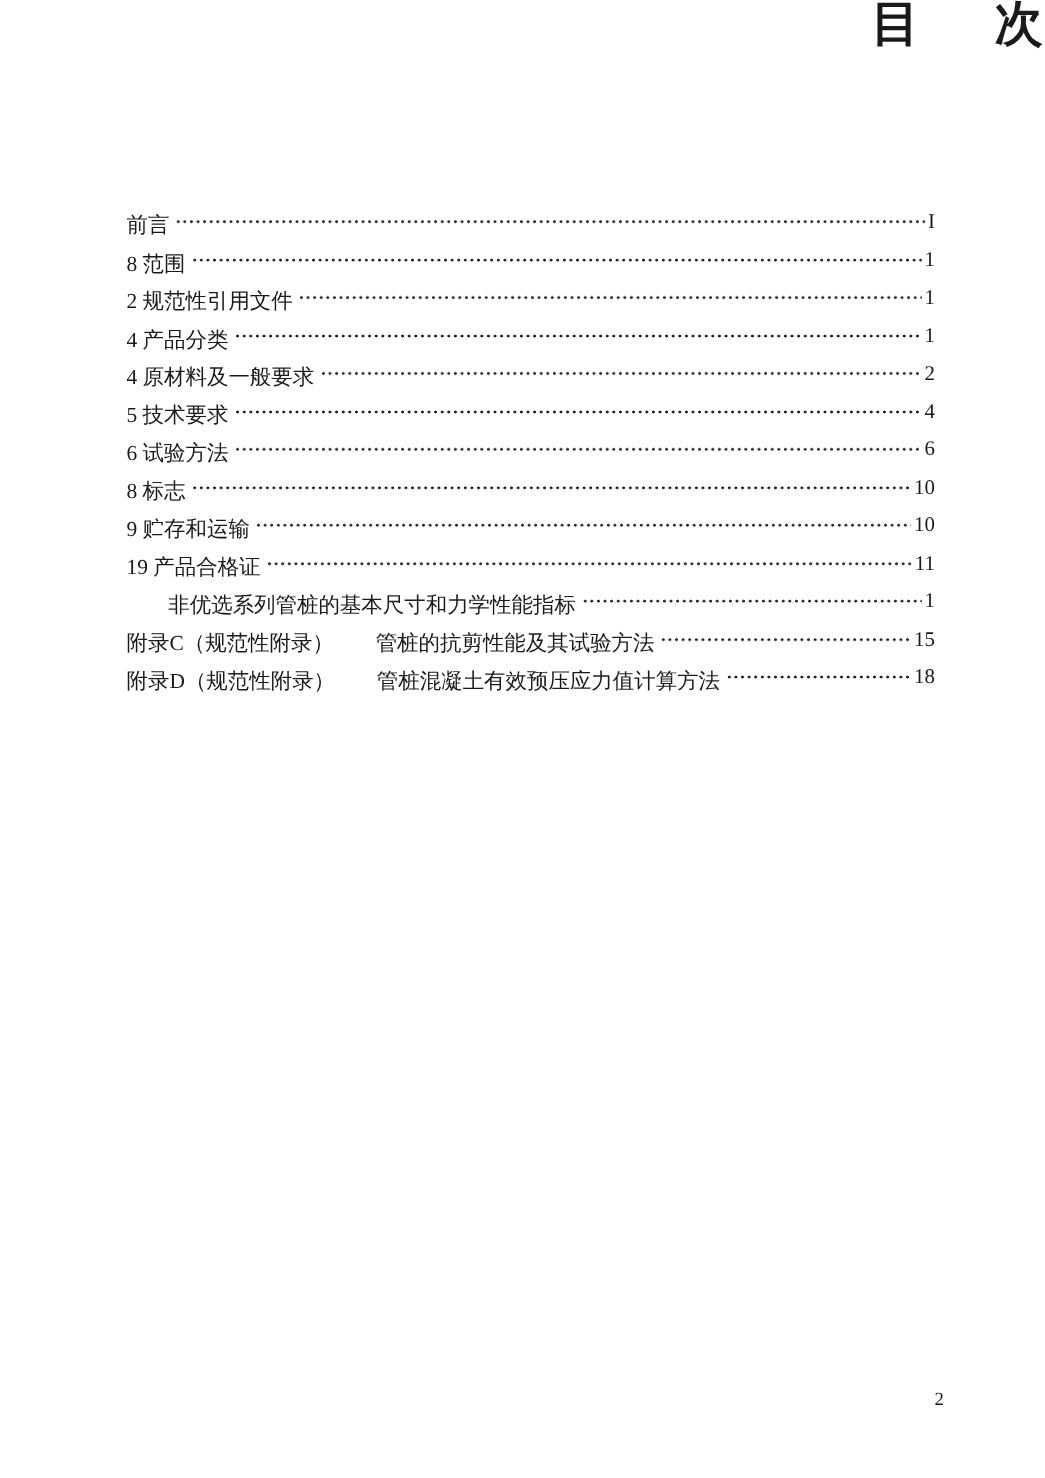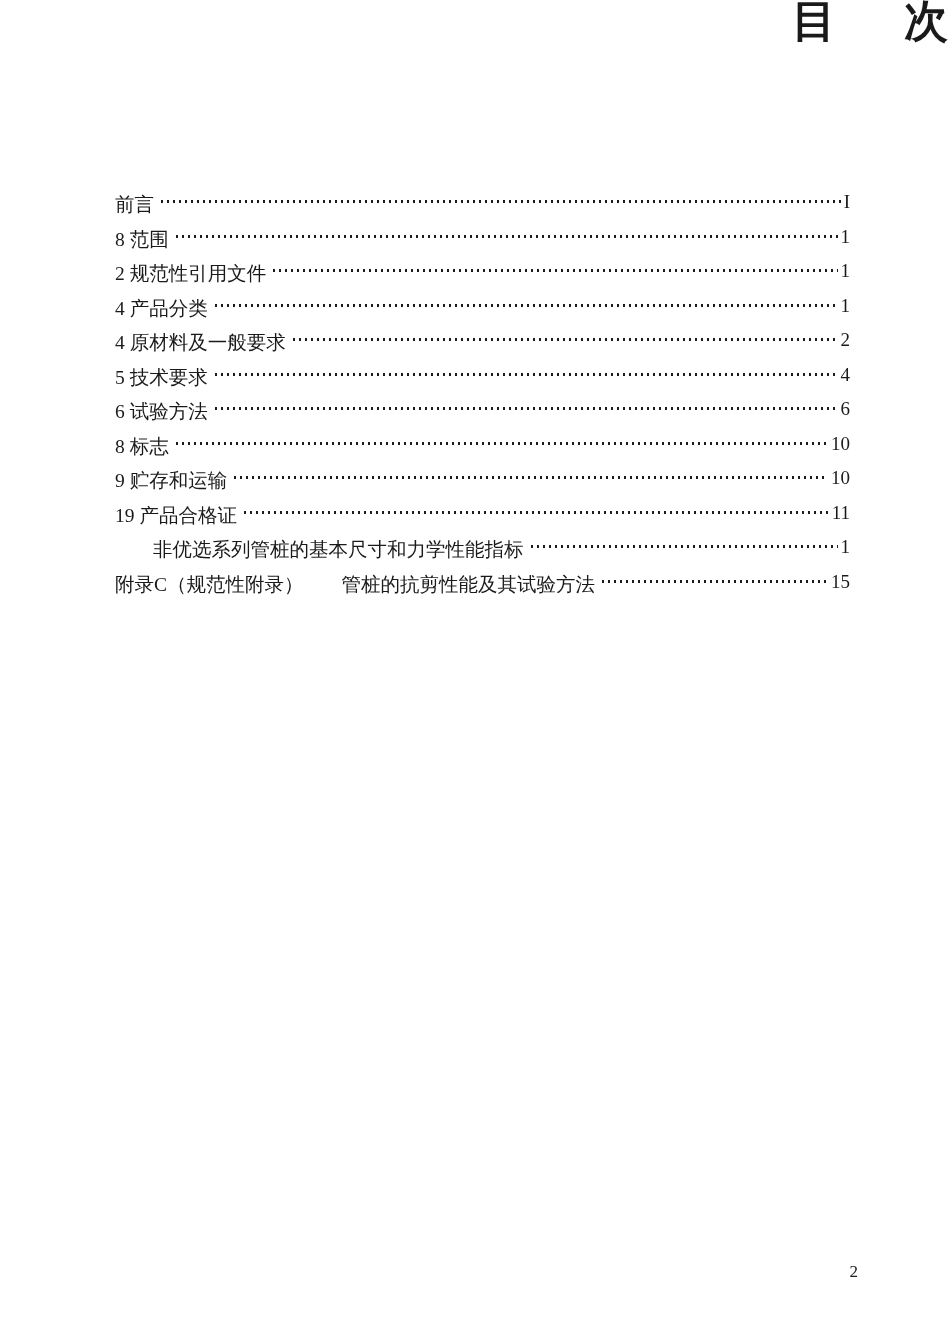--- a/index.html
+++ b/index.html
@@ -153,6 +153,12 @@
     <span class="toc-page">15</span>
   </div>
 
+  <div class="toc-row">
+    <span class="toc-label">附录D（规范性附录）</span>
+    <span class="toc-subtitle">管桩混凝土有效预压应力值计算方法</span>
+    <span class="leader"></span>
+    <span class="toc-page">18</span>
+  </div>
 </div>
 
   <div class="folio">2</div>

